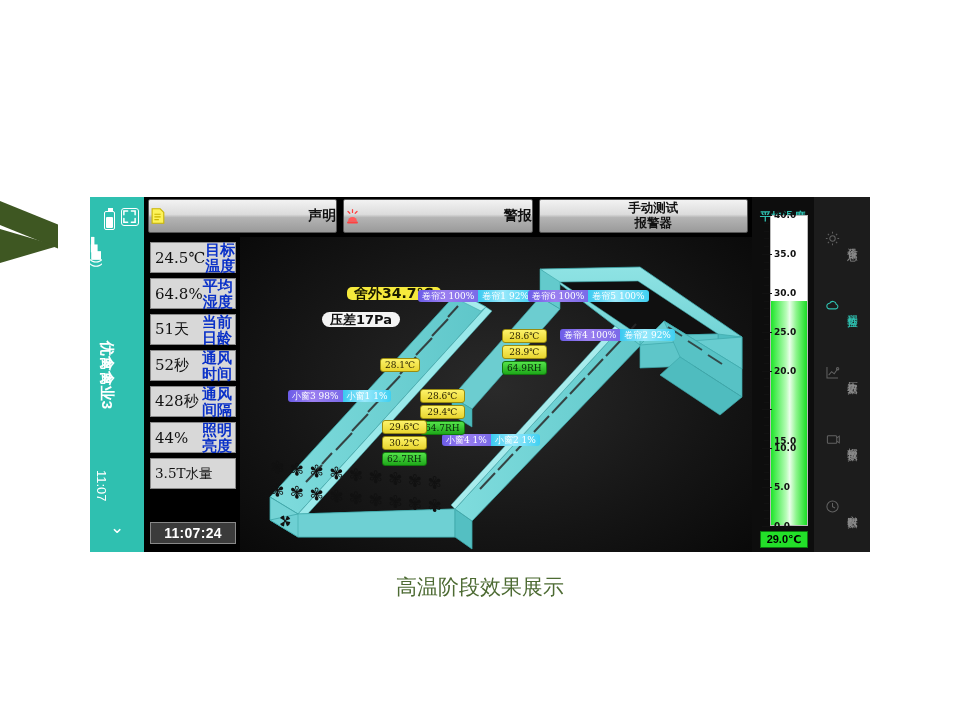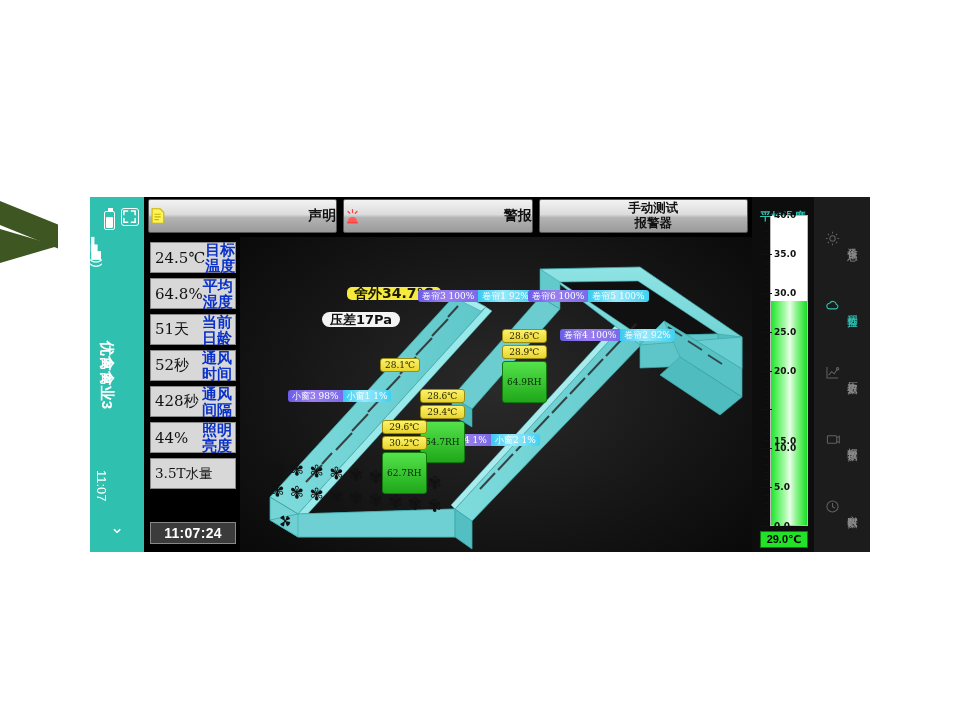--- a/index.html
+++ b/index.html
@@ -204,7 +204,7 @@
     background: linear-gradient(#54e24a, #1fa81a);
     border: 1px solid #117a0d;
     color: #08260a;
-    font-size: 9px; line-height: 12px; padding: 14px 4px; border-radius: 3px;
+    font-size: 9px; line-height: 12px; padding: 0 4px; border-radius: 3px;
     font-family: "DejaVu Serif","Liberation Serif",serif;
   }
 

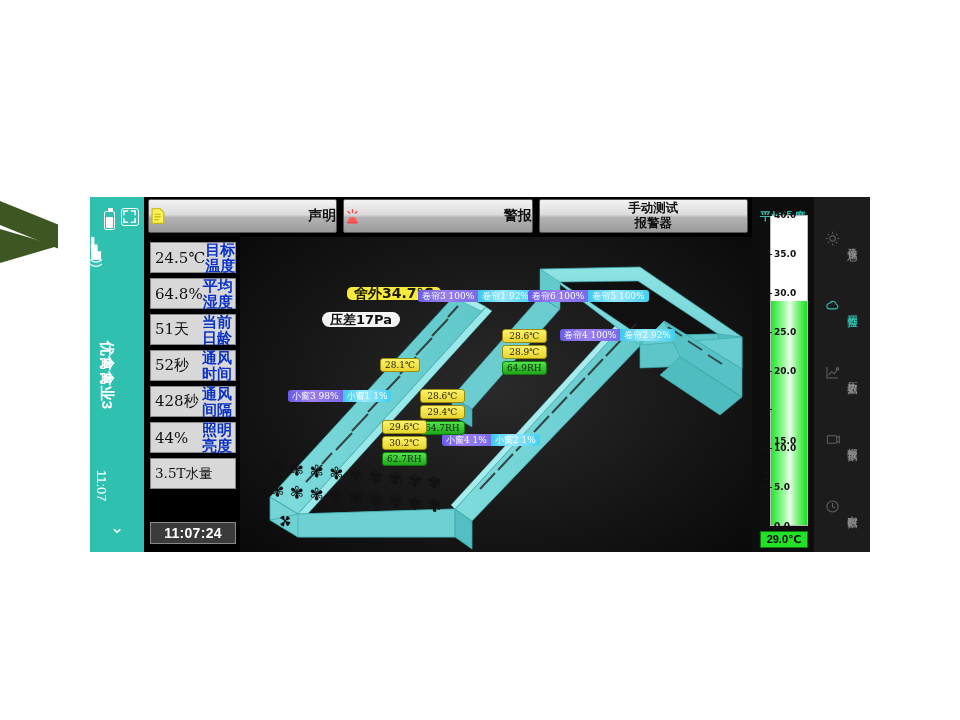--- a/index.html
+++ b/index.html
@@ -669,6 +669,7 @@
 
   </div>
 
+  <div class="caption" data-name="slide-caption">高温阶段效果展示</div>
 </div>
 
 </body></html>

